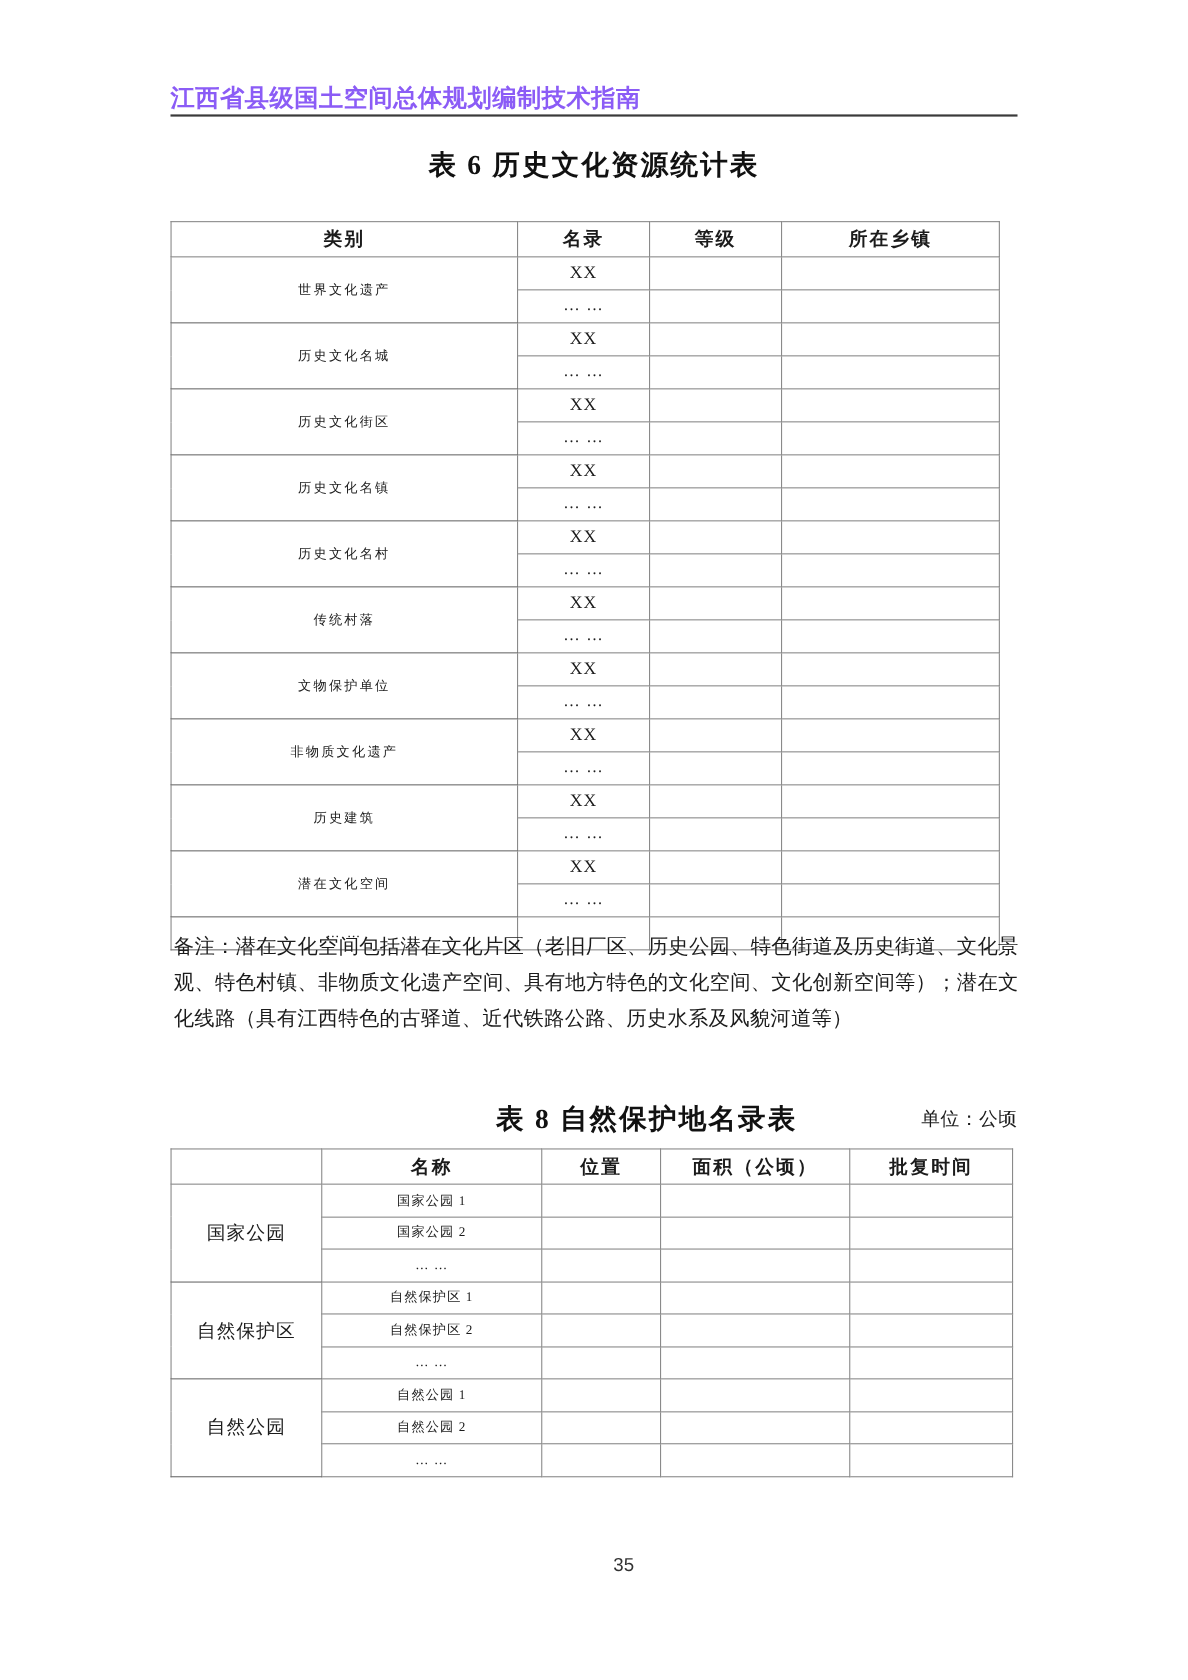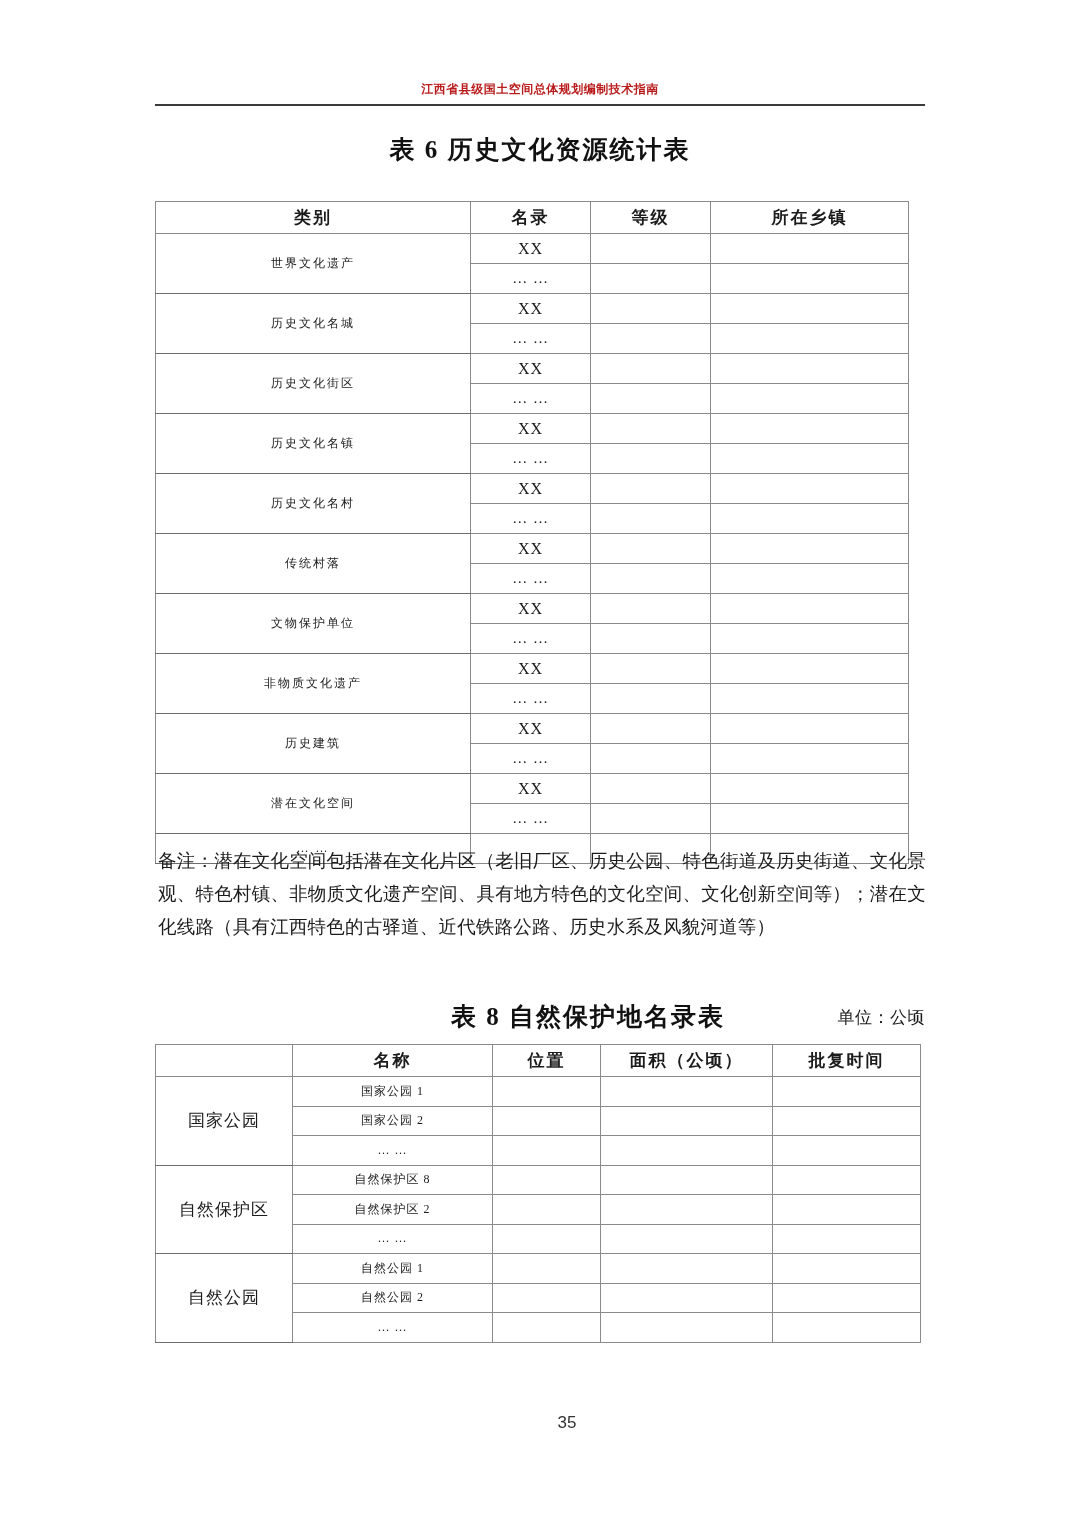--- a/index.html
+++ b/index.html
@@ -31,12 +31,12 @@
     width: 770px;
   }
   .header-title {
-    text-align: center;
-    font-size: 12px;
+    text-align: left;
+    font-size: 22px;
     font-weight: 600;
     letter-spacing: 0.5px;
     line-height: 22px;
-    color: #b91c1c;
+    color: #8b5cf6;
     white-space: nowrap;
   }
   .header-rule {

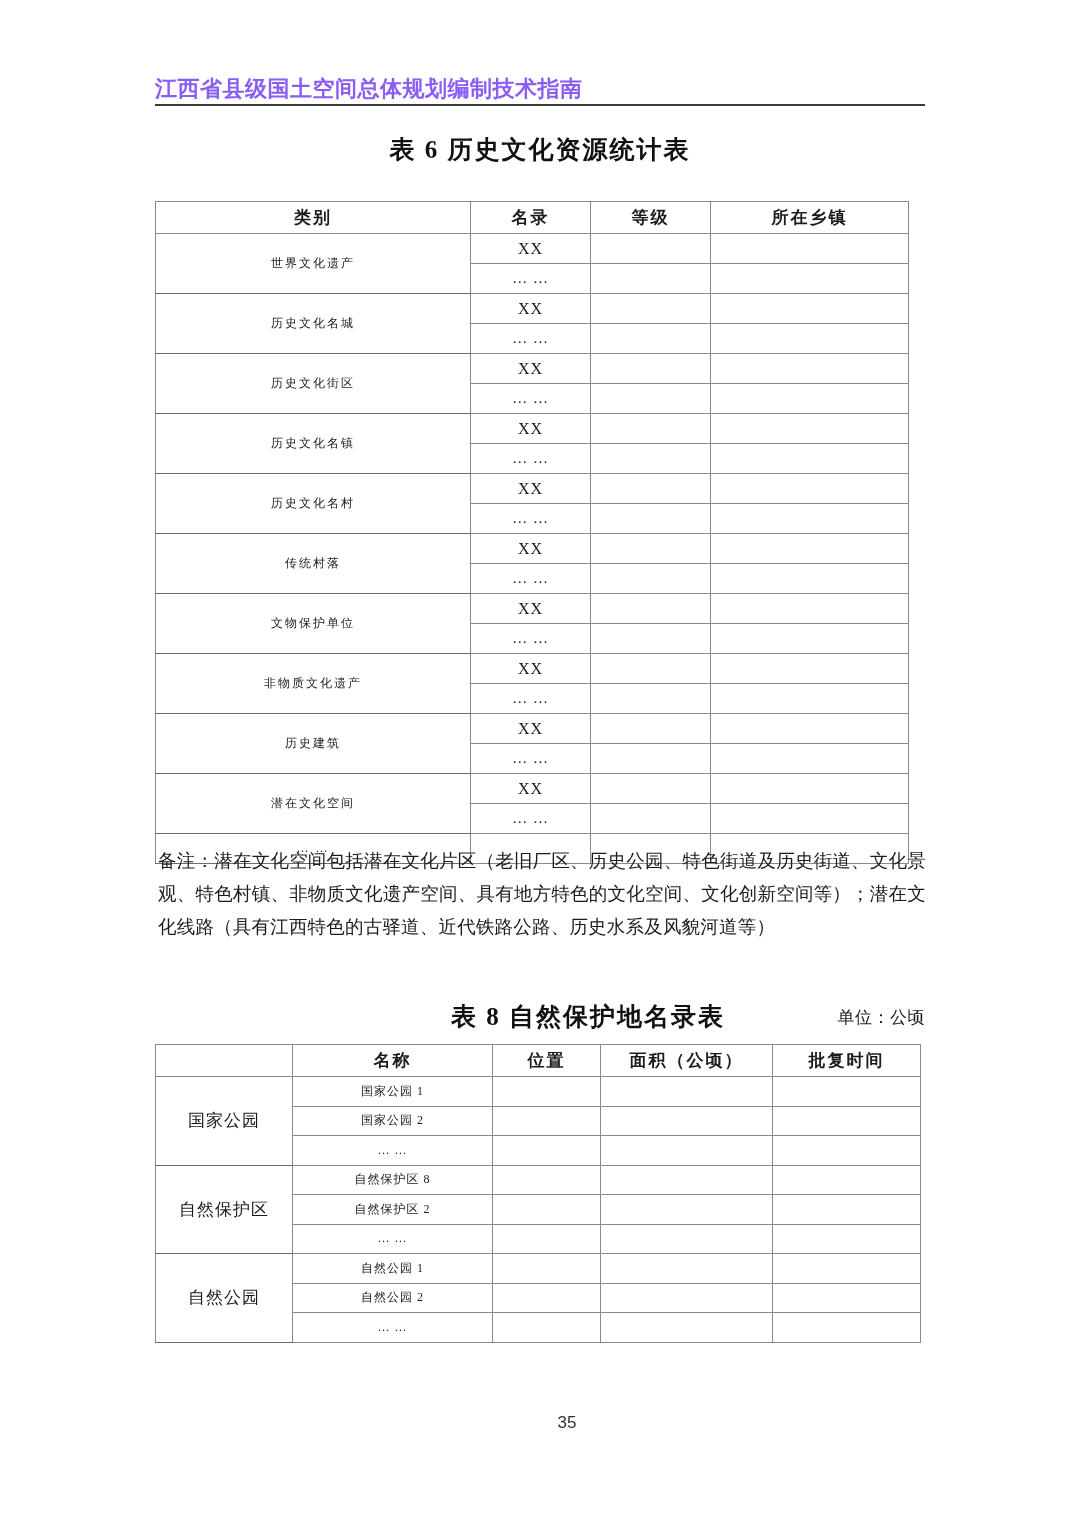--- a/index.html
+++ b/index.html
@@ -356,7 +356,7 @@
         </tr>
         <tr class="block-top">
           <td class="cat-cell" rowspan="3">自然保护区</td>
-          <td class="name-cell">自然保护区 8</td>
+          <td class="name-cell">自然保护区 1</td>
           <td></td>
           <td></td>
           <td></td>

